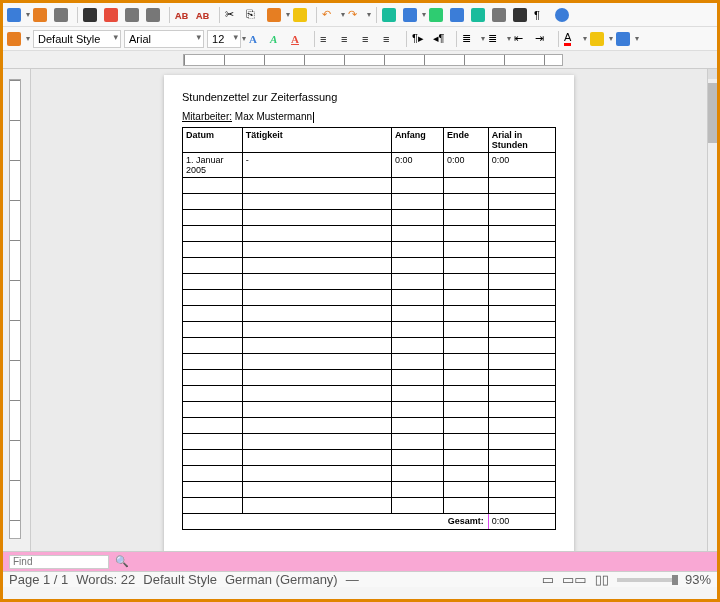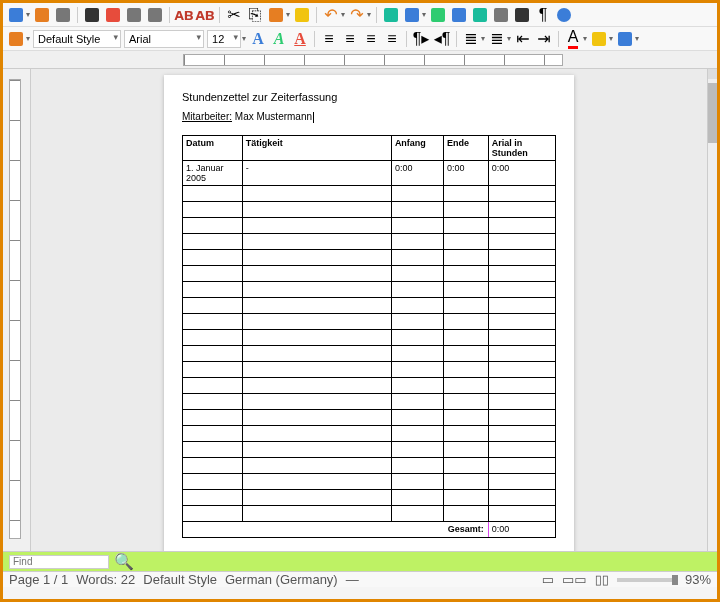--- a/index.html
+++ b/index.html
@@ -24,10 +24,10 @@
   }
   .tbtn {
     width: 18px; height: 18px;
-    display: inline-flex; align-items: center; justify-content: center;
+    display: inline-flex; align-items: center; justify-content: flex-start;
     border-radius: 2px;
     cursor: pointer;
-    font-size: 16px;
+    font-size: 11px;
   }
   .sep { width: 1px; height: 16px; background: #ccc; margin: 0 2px; }
   .dd {

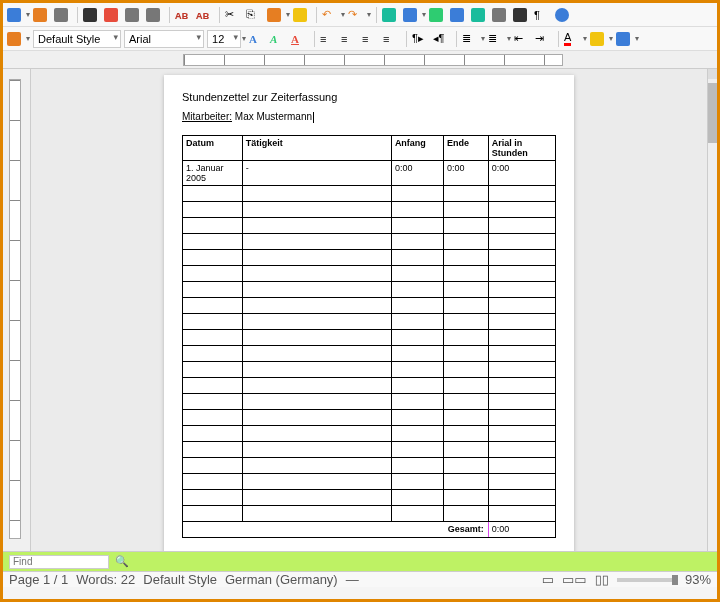--- a/index.html
+++ b/index.html
@@ -101,7 +101,7 @@
     font-size: 10px;
   }
   .doc-title { font-size: 11px; font-weight: normal; margin-bottom: 8px; }
-  .emp-line { font-size: 10px; margin-bottom: 12px; }
+  .emp-line { font-size: 10px; margin-bottom: 4px; }
   .emp-label { text-decoration: underline; }
   .cursor { display:inline-block; width:1px; height:11px; background:#000; vertical-align:middle; margin-left:1px;}
 

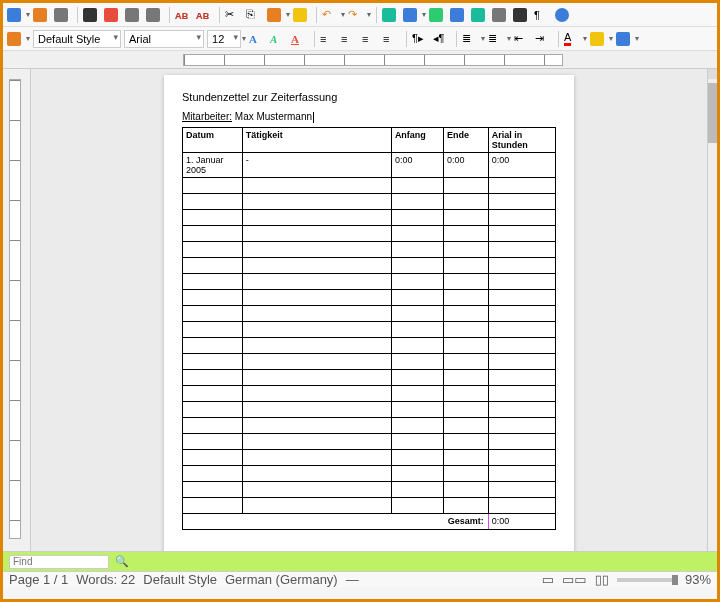--- a/index.html
+++ b/index.html
@@ -128,7 +128,7 @@
   .total-row .gesamt-val { border:1px solid #000; }
 
   .findbar {
-    height: 20px; background: #bef264; border-top: 1px solid #ccc;
+    height: 20px; background: #f9a8d4; border-top: 1px solid #ccc;
     display: flex; align-items: center; padding: 0 6px; gap: 6px;
     font-size: 10px;
   }

